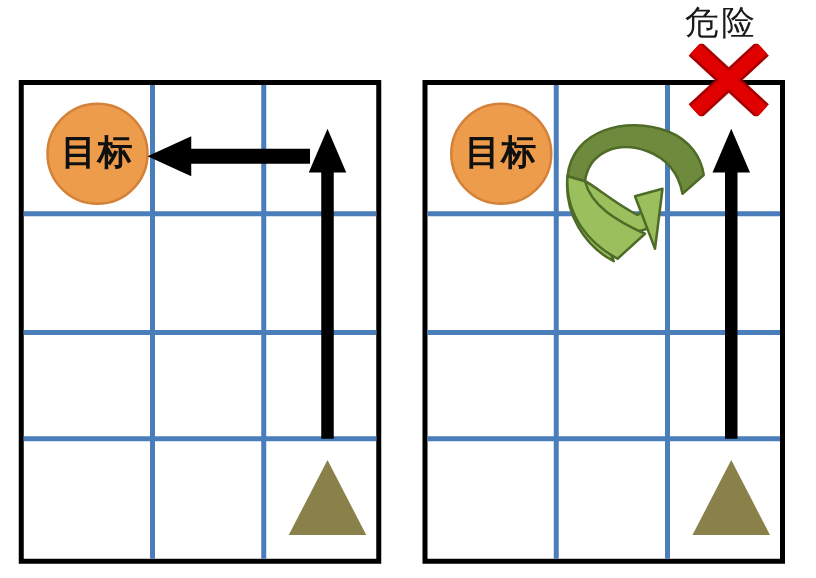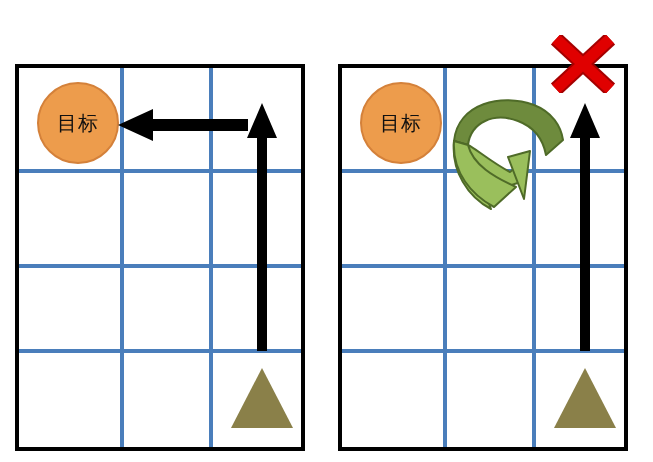--- a/index.html
+++ b/index.html
@@ -160,6 +160,7 @@
     </svg>
   </div>
 
+  <div class="danger-label" style="left:548px; top:5px;">危险</div>
 
   <svg class="x-mark" style="left:550px; top:35px;" width="66" height="58" viewBox="0 0 66 58">
     <g stroke-linecap="butt">

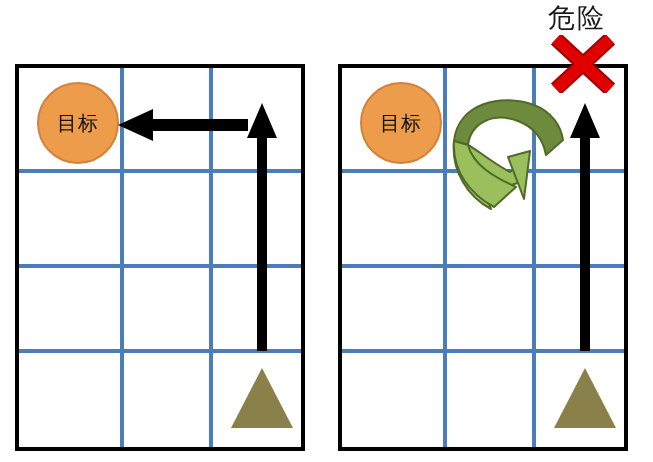--- a/index.html
+++ b/index.html
@@ -57,11 +57,12 @@
     justify-content: center;
   }
   .goal-label {
-    font-size: 20px;
+    font-size: 28px;
     color: #101010;
     letter-spacing: 1px;
     line-height: 1;
     user-select: none;
+    font-weight: bold;
   }
 
   .danger-label {

